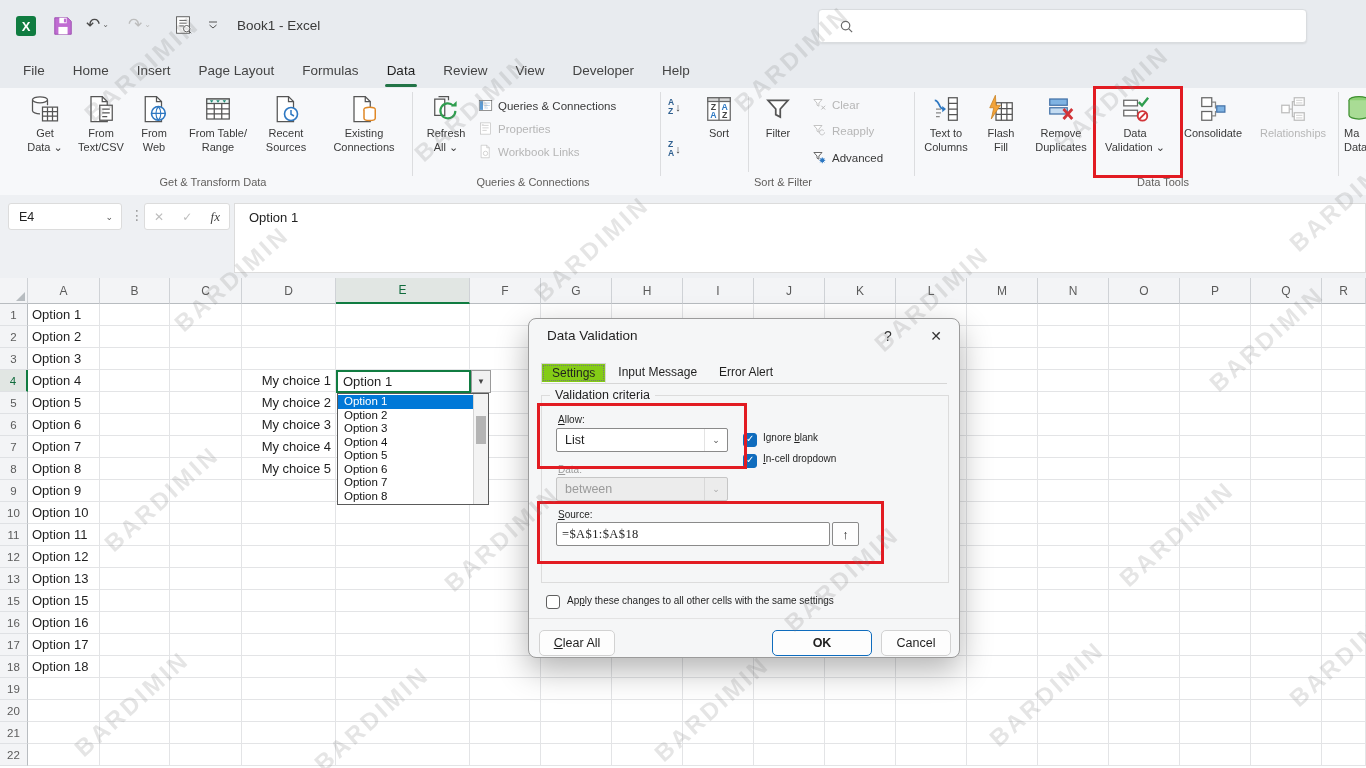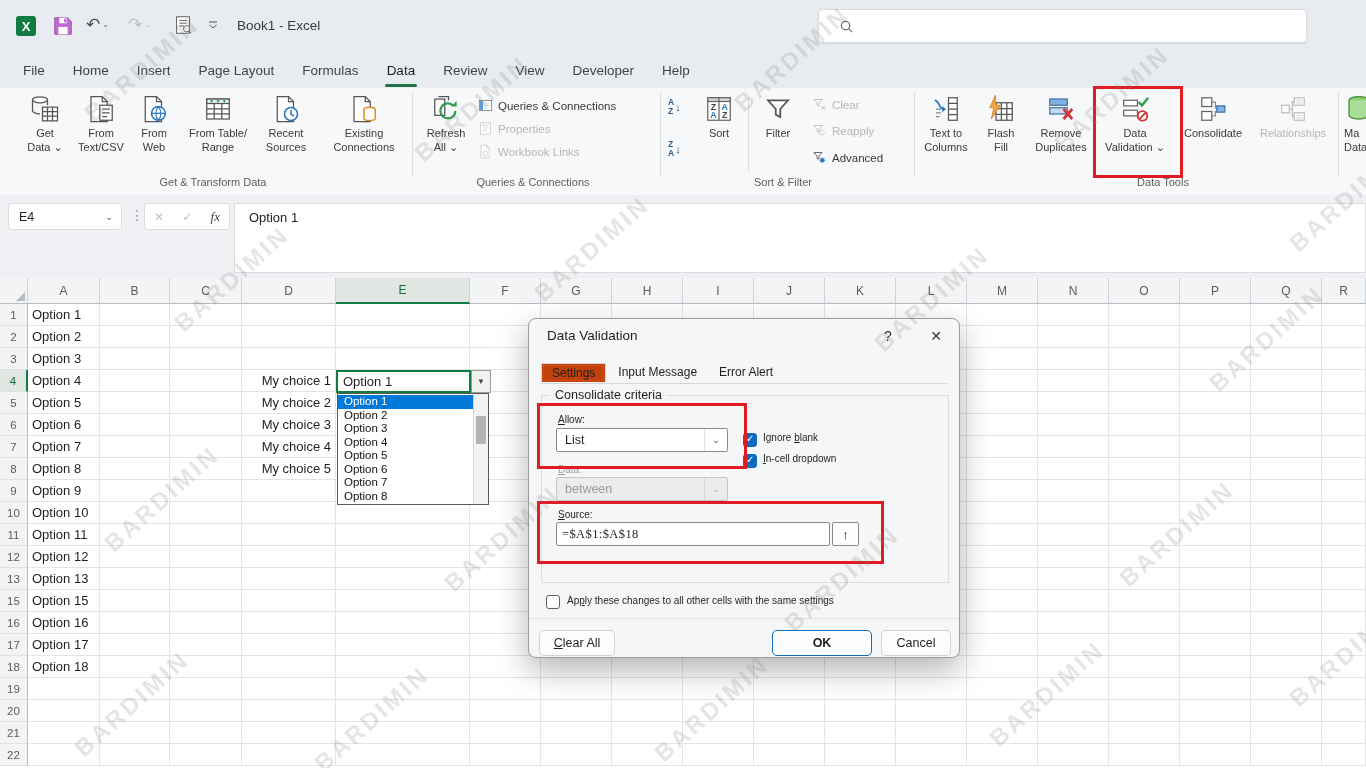--- a/index.html
+++ b/index.html
@@ -87,7 +87,7 @@
   .dlg-x{position:absolute;top:6px;width:22px;height:22px;display:flex;align-items:center;justify-content:center;font-size:14px;color:#333;}
   .tabs{position:absolute;left:12px;top:44px;right:12px;height:20px;border-bottom:1px solid #d6d6d6;display:flex;}
   .dtab{padding:2px 10px 3px;font-size:12px;color:#1f1f1f;margin-right:2px;}
-  .dtab.active{background:#c2410c;border:1px solid #d6d6d6;border-bottom:1px solid #fafbfb;outline:1px dotted #777;outline-offset:-3px;}
+  .dtab.active{background:#84cc16;border:1px solid #d6d6d6;border-bottom:1px solid #fafbfb;outline:1px dotted #777;outline-offset:-3px;}
   .gbox{position:absolute;left:12px;top:76px;width:408px;height:188px;border:1px solid #dcdcdc;box-sizing:border-box;}
   .gbox-lbl{position:absolute;left:8px;top:-8px;background:#f5f6f7;padding:0 5px;font-size:12.5px;}
   .flabel{position:absolute;font-size:10px;}

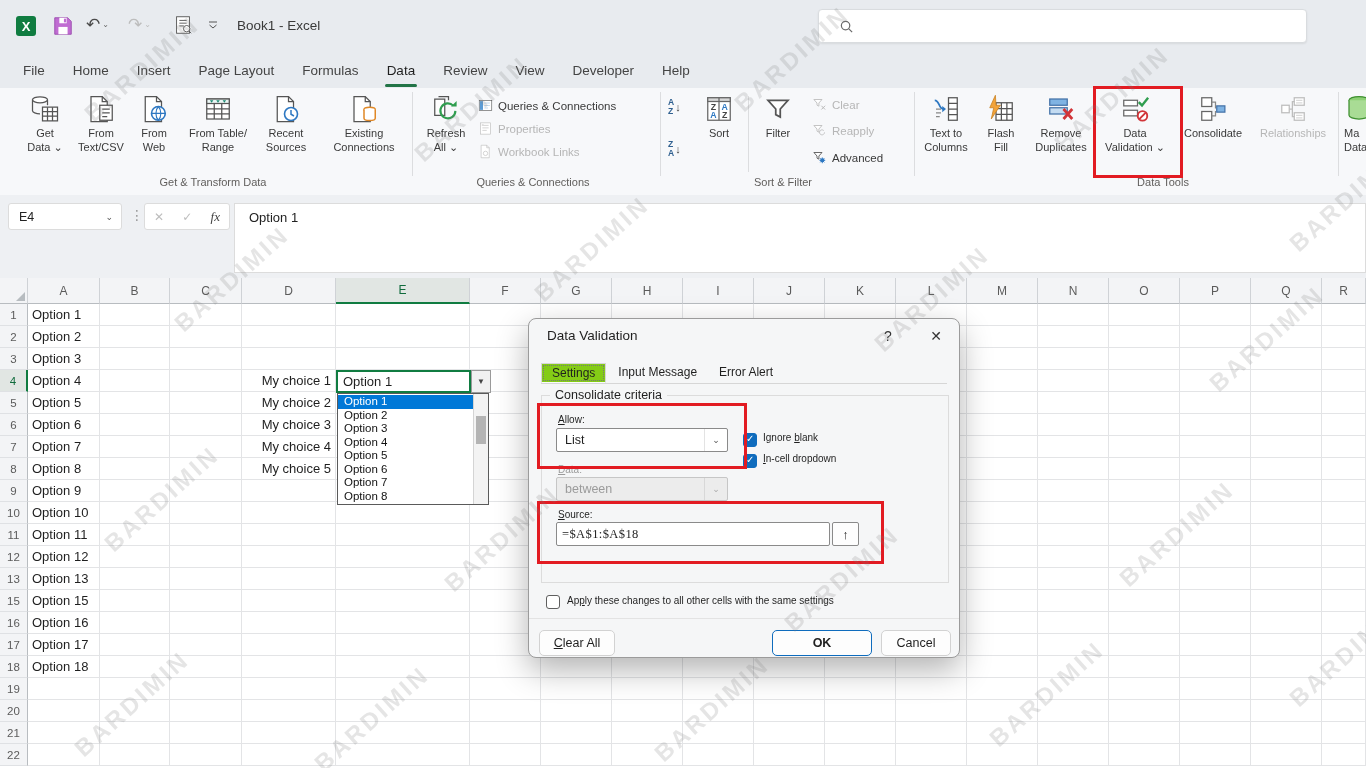--- a/index.html
+++ b/index.html
@@ -929,7 +929,7 @@
       <span class="dtab">Error Alert</span>
     </div>
     <div class="gbox">
-      <span class="gbox-lbl">Consolidate criteria</span>
+      <span class="gbox-lbl">Validation criteria</span>
     </div>
     <div class="redbox rb1"></div>
     <div class="redbox rb2"></div>

